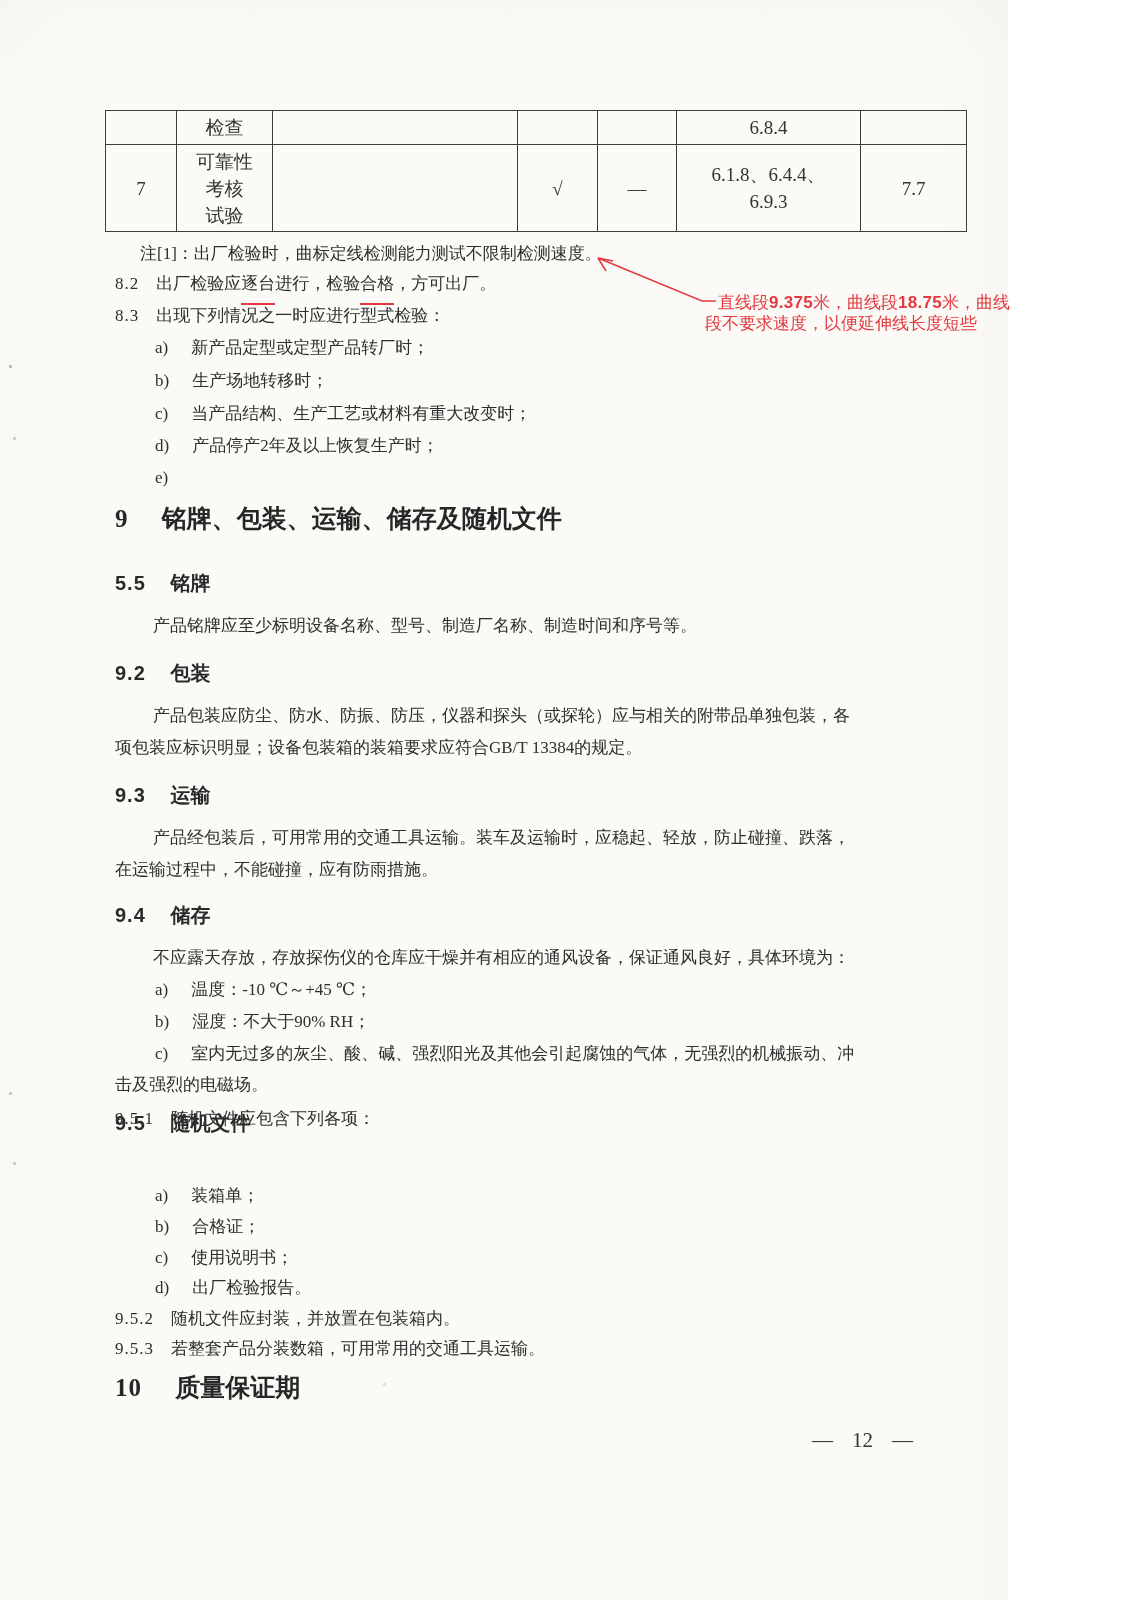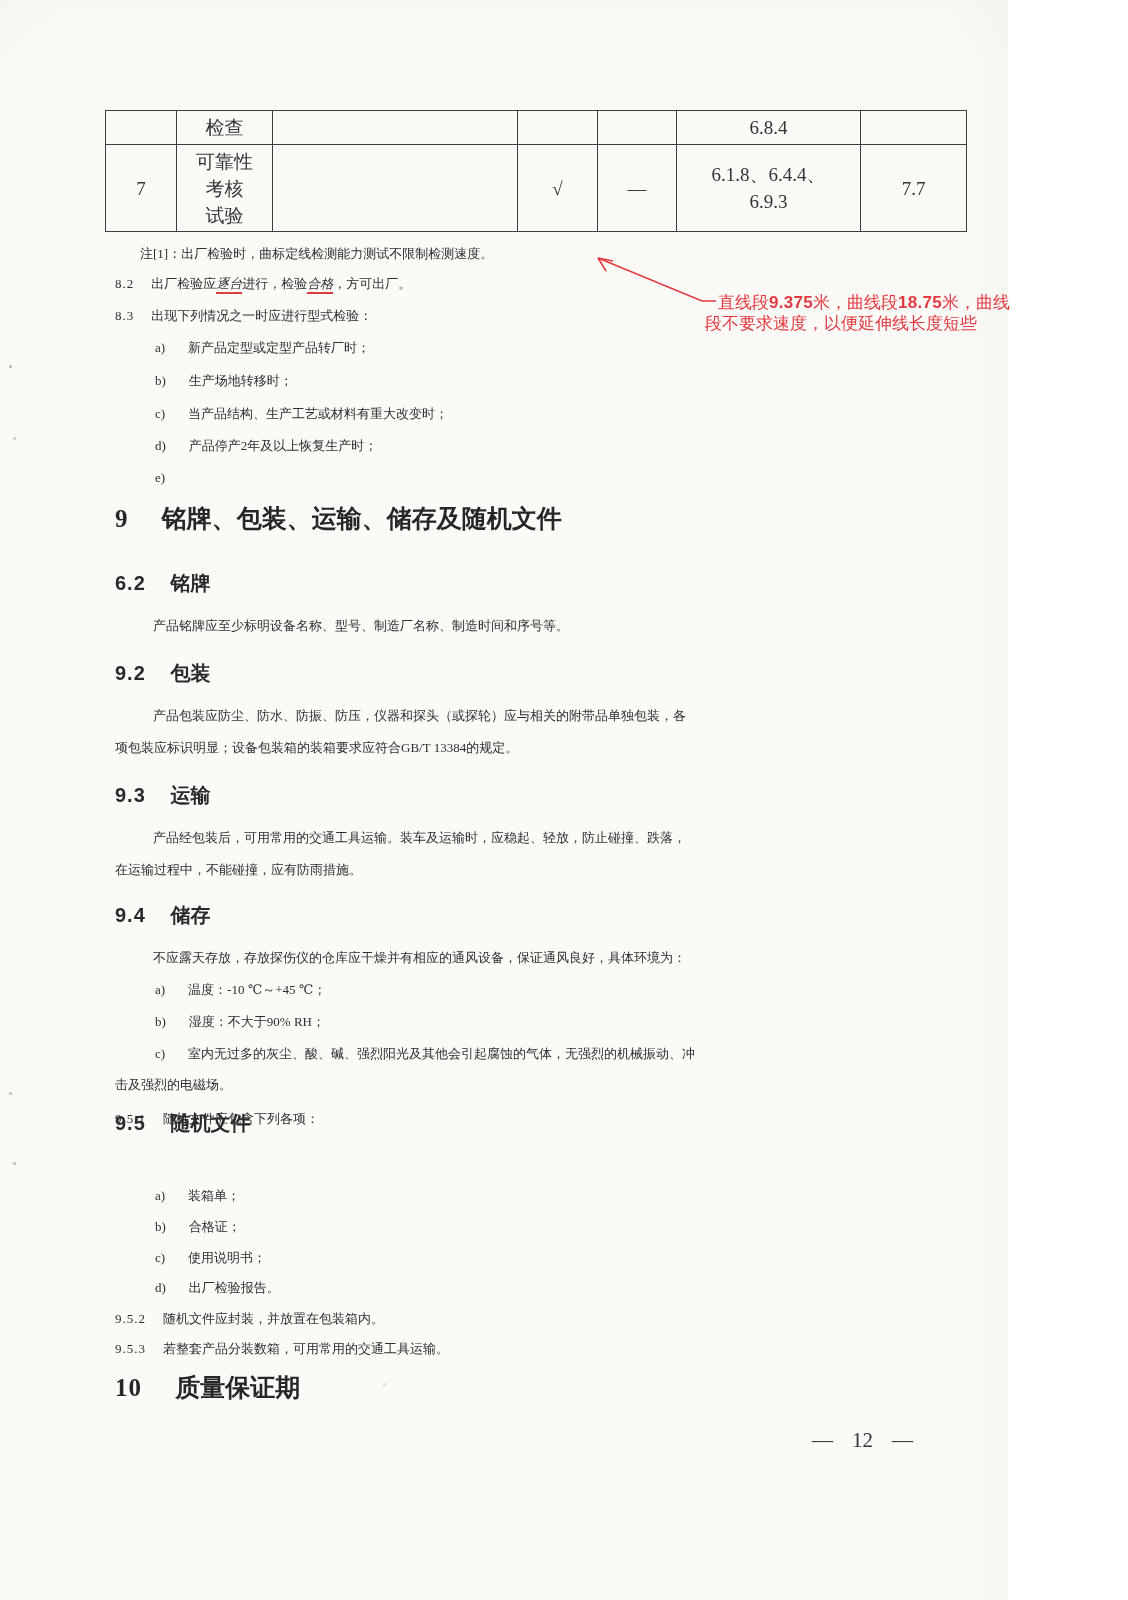--- a/index.html
+++ b/index.html
@@ -26,7 +26,7 @@
   tr.r0 td{height:33px;}
   tr.r1 td{height:86px;}
   
-  .line{font-size:13px;line-height:27px;white-space:nowrap;}
+  .line{font-size:17px;line-height:27px;white-space:nowrap;}
   .clause{display:flex;white-space:nowrap;}
   .clause .cnum{margin-right:17px;letter-spacing:1px;}
   .item{display:flex;white-space:nowrap;}

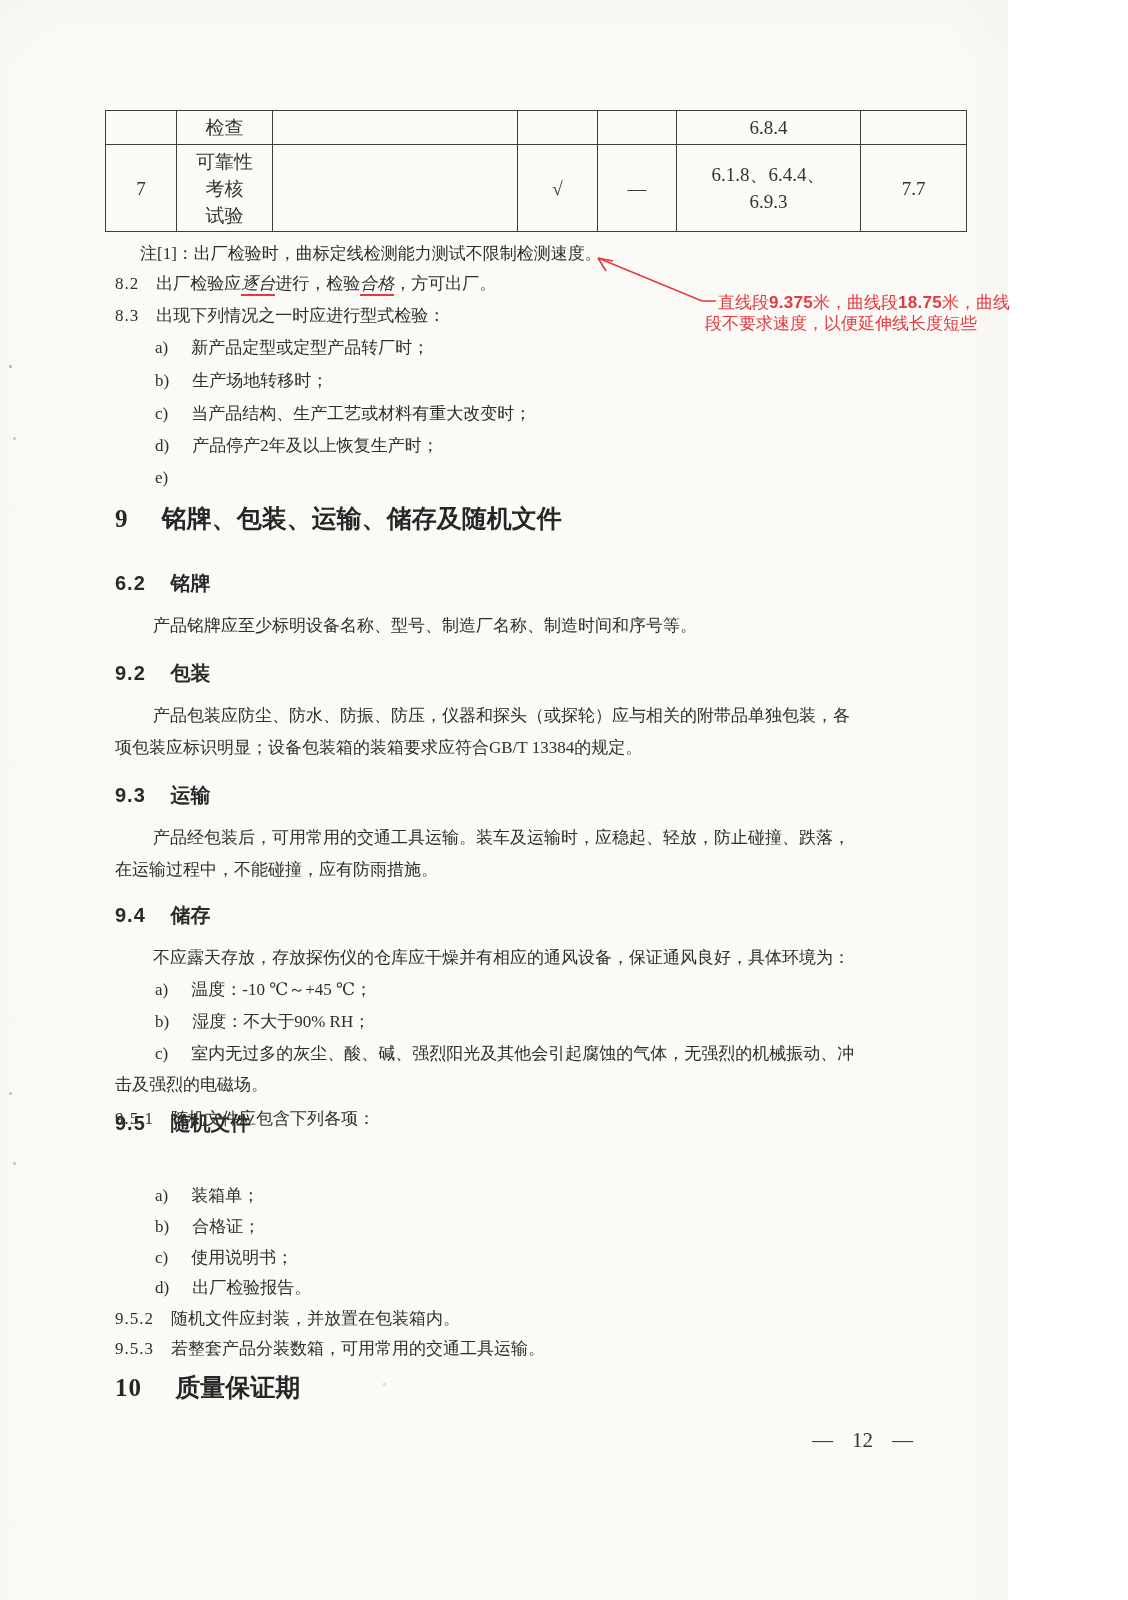--- a/index.html
+++ b/index.html
@@ -36,7 +36,7 @@
   .h2{font-family:"Liberation Sans","DejaVu Sans",sans-serif;font-weight:bold;font-size:20px;line-height:26px;color:#2a2a2a;white-space:nowrap;}
   .h2 .hnum{margin-right:19px;letter-spacing:1px;}
   
-  .runder{border-bottom:2.5px solid #e23a40;padding-bottom:1px;font-style:italic;}
+  .runder{border-bottom:2.5px solid #e23a40;padding-bottom:10px;}
   .red-note{
     font-family:"Liberation Sans","DejaVu Sans",sans-serif;
     font-size:17px;line-height:21px;white-space:nowrap;

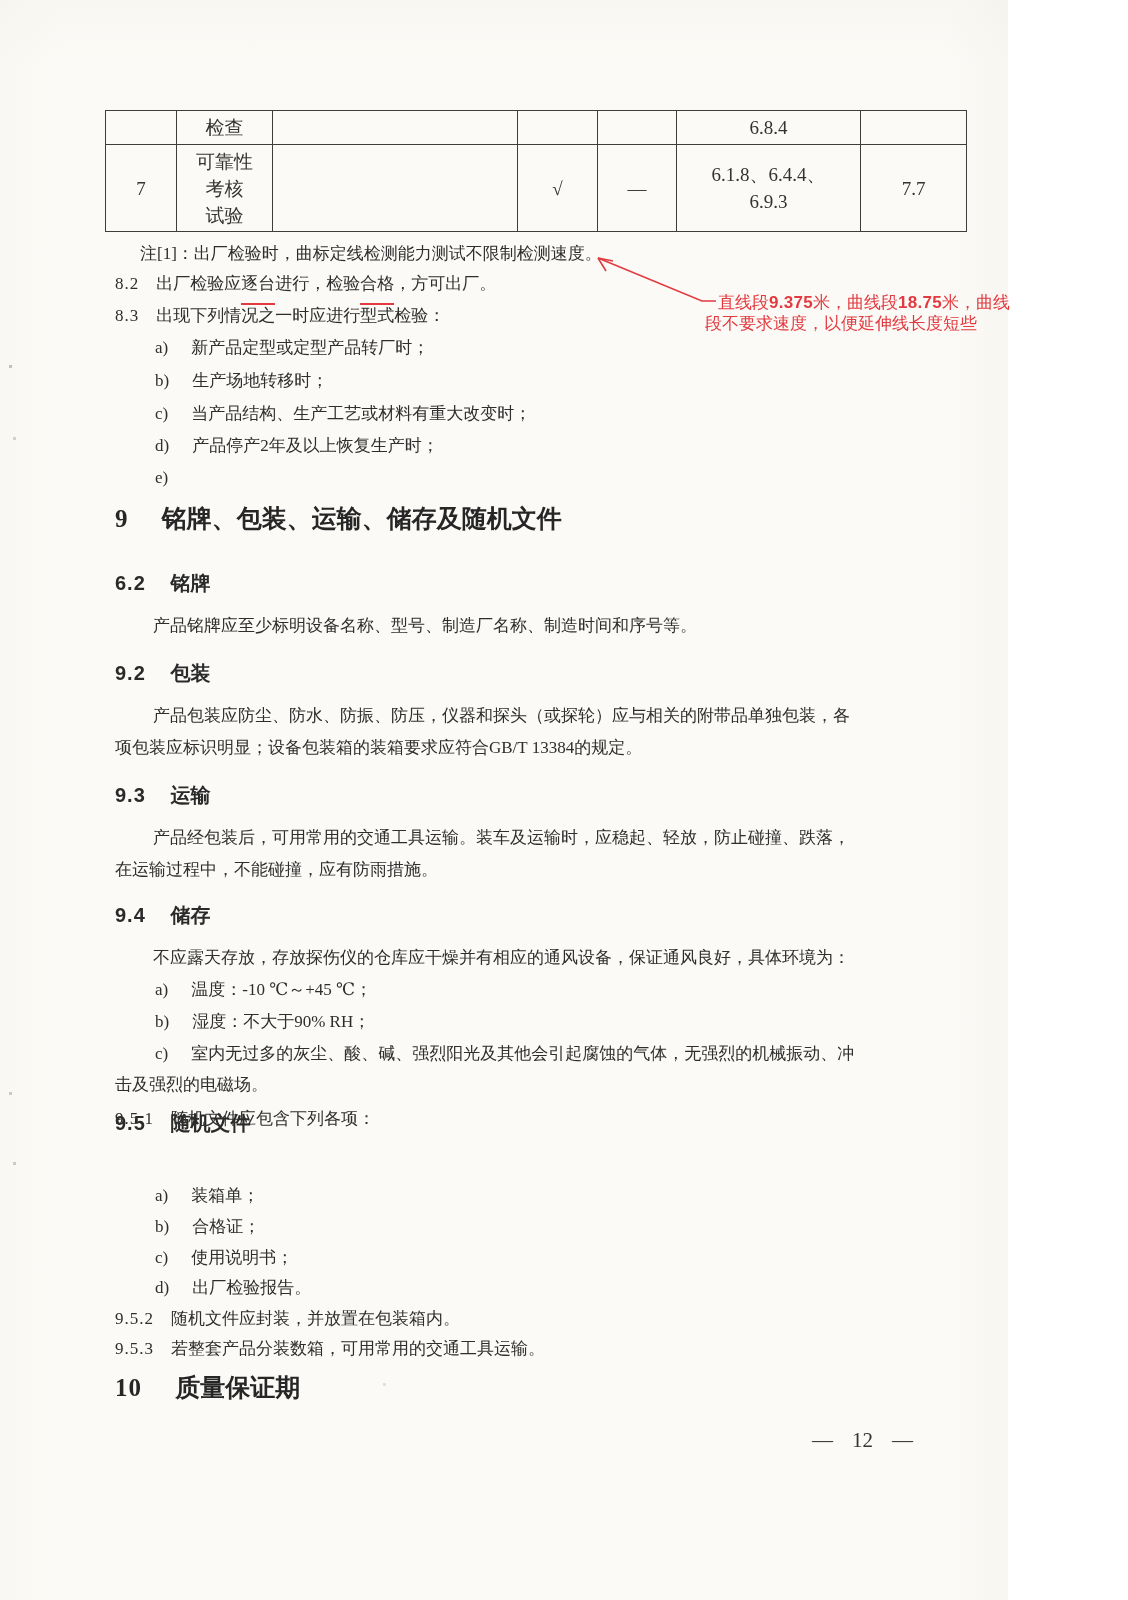--- a/index.html
+++ b/index.html
@@ -143,7 +143,7 @@
   </div>
 
   <div class="abs h2" style="left:115px;top:570px">
-    <span class="hnum">6.2</span>
+    <span class="hnum">5.5</span>
     <span>铭牌</span>
   </div>
   <div class="abs line" style="left:153px;top:612px">产品铭牌应至少标明设备名称、型号、制造厂名称、制造时间和序号等。</div>

